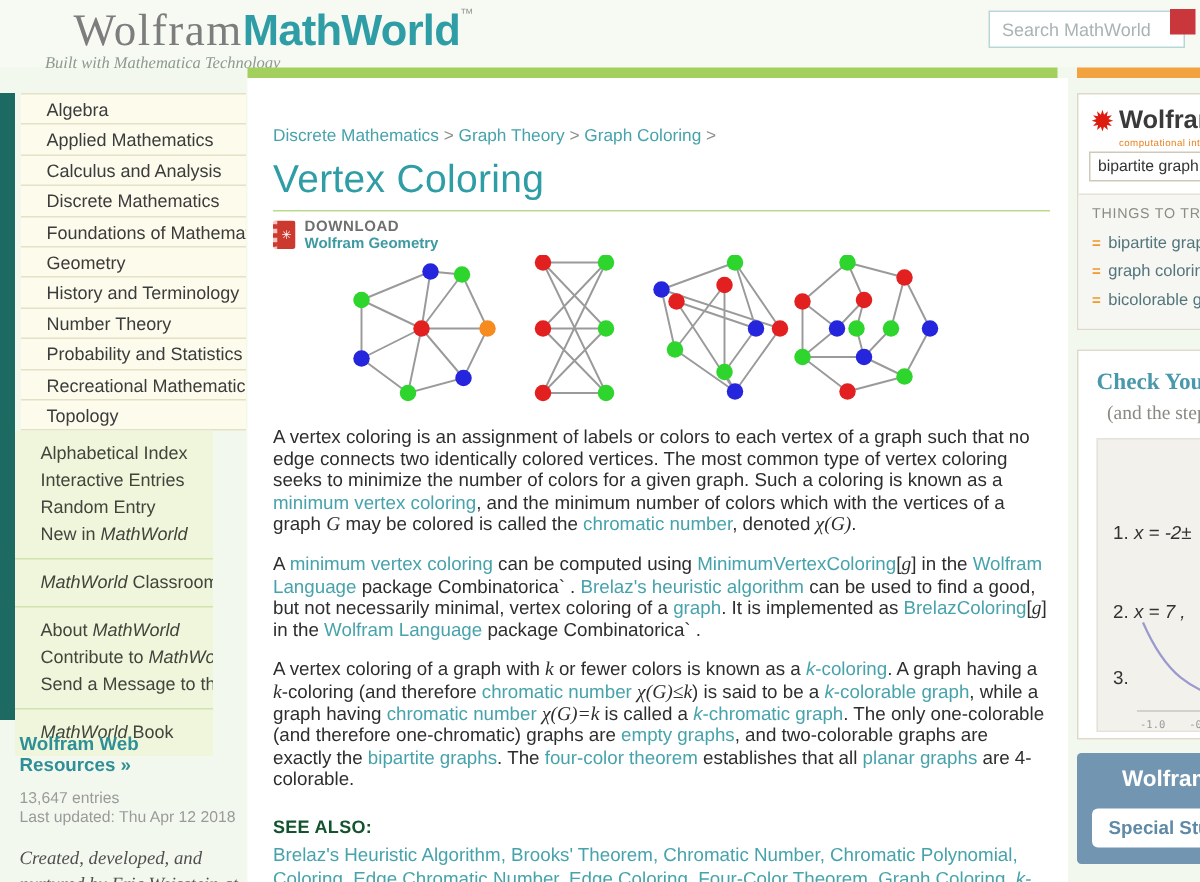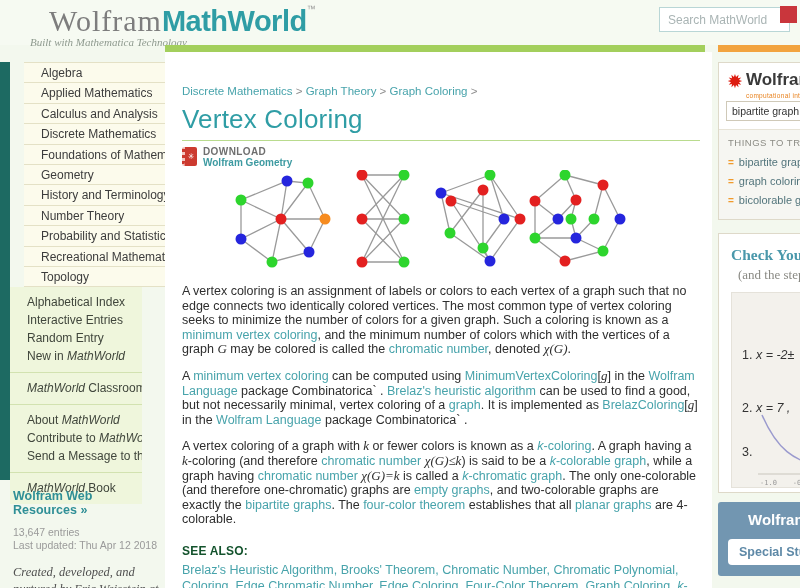--- a/index.html
+++ b/index.html
@@ -22,7 +22,7 @@
 
   
   .strip { position:absolute; left:0; top:62px; width:10px; height:418px; background:#1d6a62; }
-  .menuA { position:absolute; left:24px; top:62px; width:150px; background:#fcfbec; border-top:1px solid #e4e1c6; }
+  .menuA { position:absolute; left:14px; top:62px; width:150px; background:#fcfbec; border-top:1px solid #e4e1c6; }
   .menuA .it1 { height:20.4px; line-height:20.4px; padding-left:17px; font-size:12px; color:#3c3c3c; border-bottom:1px solid #e4e1c6; cursor:pointer; white-space:nowrap; overflow:hidden; }
   .menuB { position:absolute; left:10px; top:287px; width:132px; background:#eff6dc; }
   .menuB .grp { padding:6px 0 7px 0; border-bottom:1px solid #d2e2b0; }

